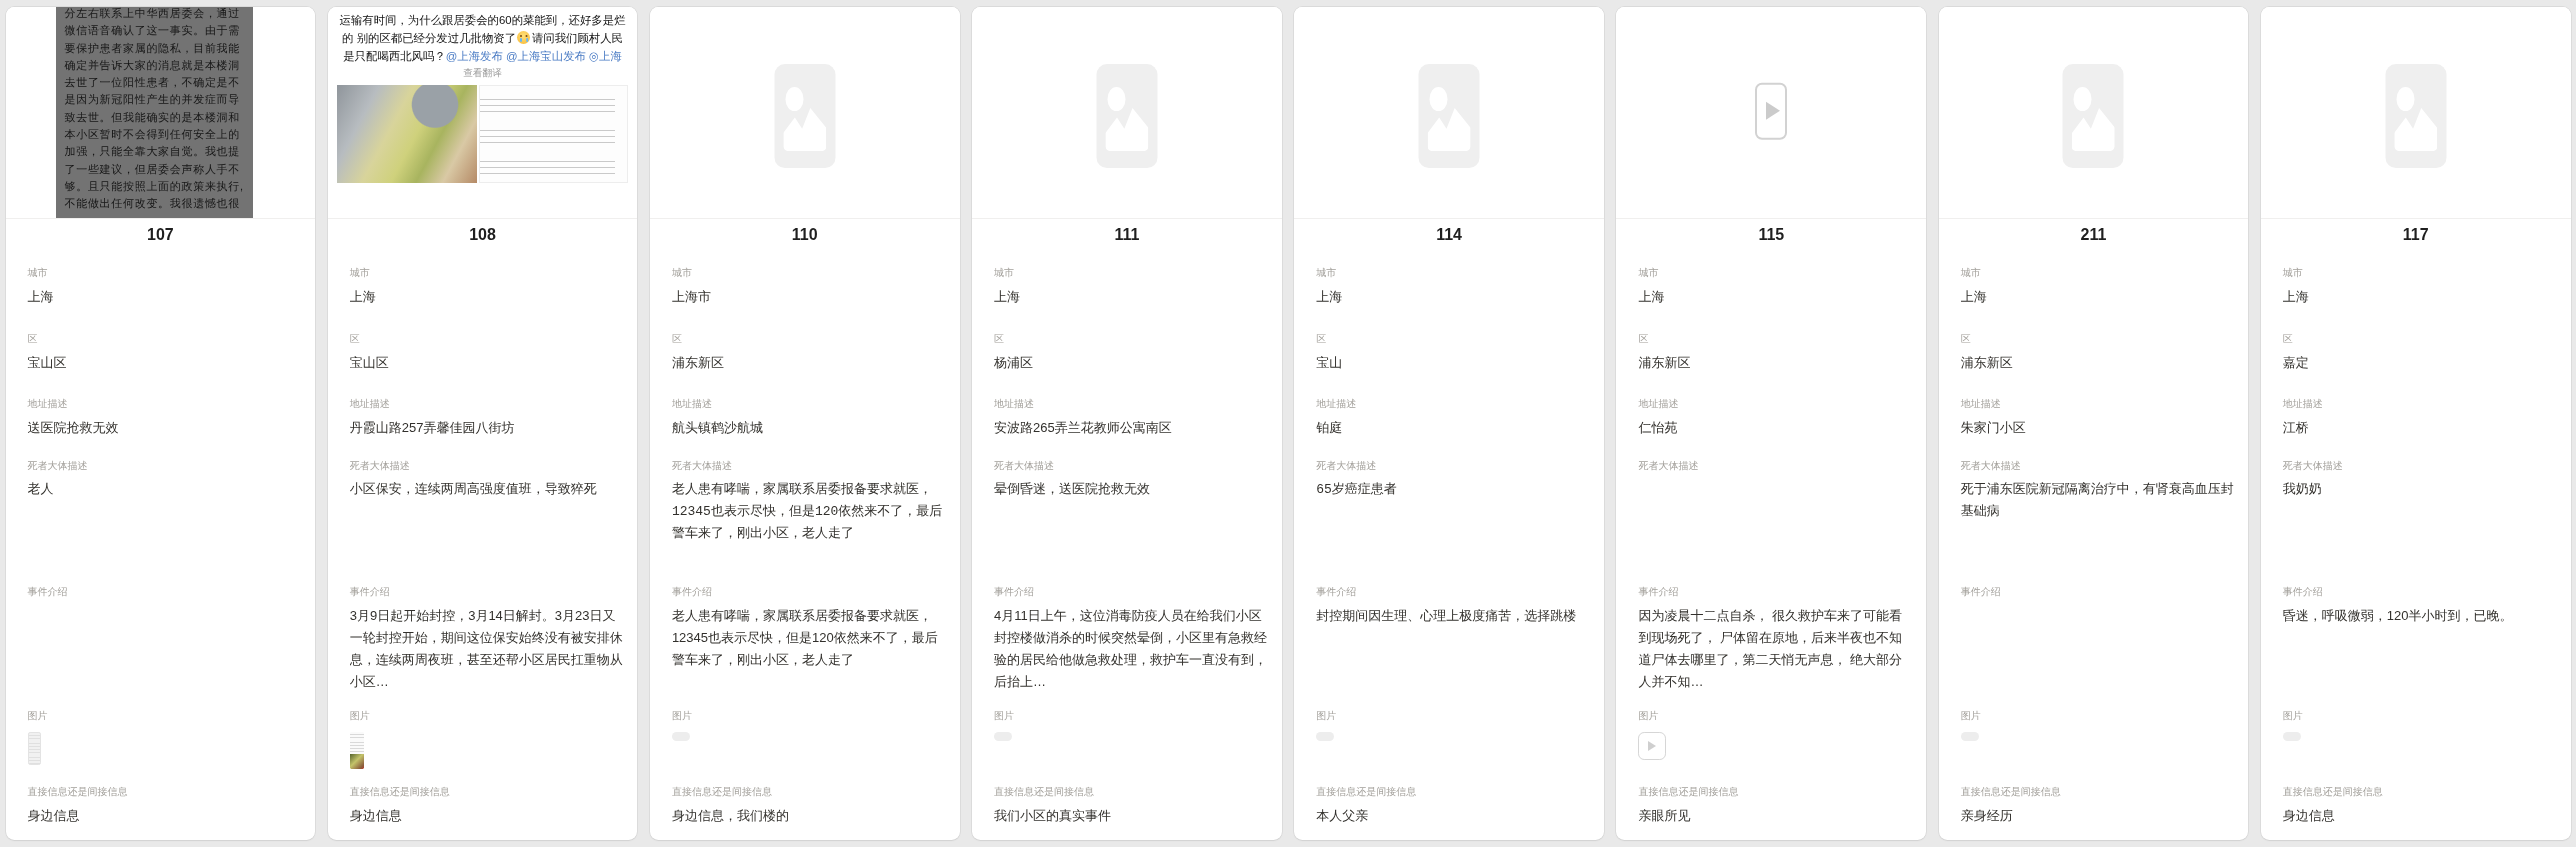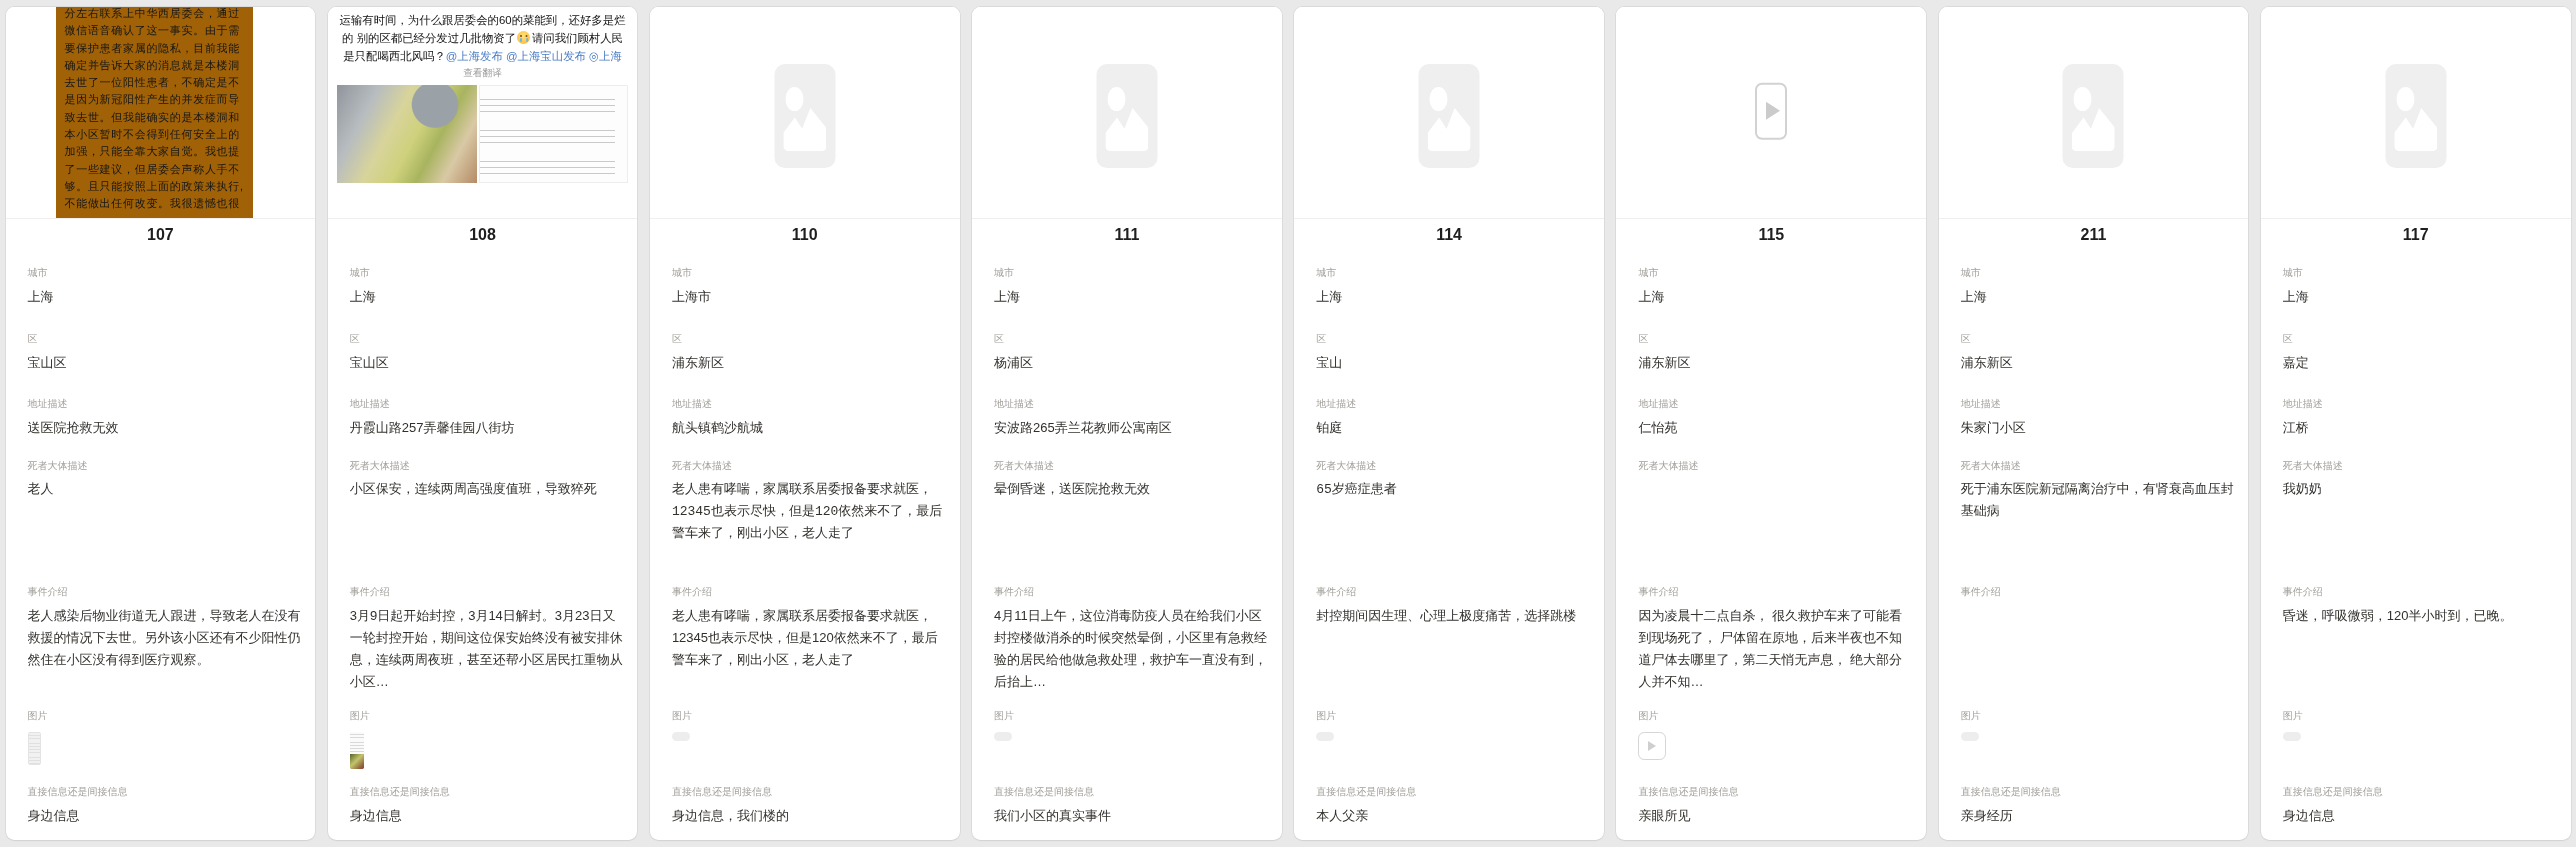--- a/index.html
+++ b/index.html
@@ -33,7 +33,7 @@
   
   .chat-shot{
     position:absolute;left:50px;top:-4.9px;bottom:0;width:197px;
-    background:#a16207;
+    background:#737373;
     box-sizing:border-box;padding:2.8px 7px 0 9px;
     font-size:11px;line-height:17.3px;letter-spacing:0.7px;color:#161616;
     overflow:hidden;white-space:nowrap;

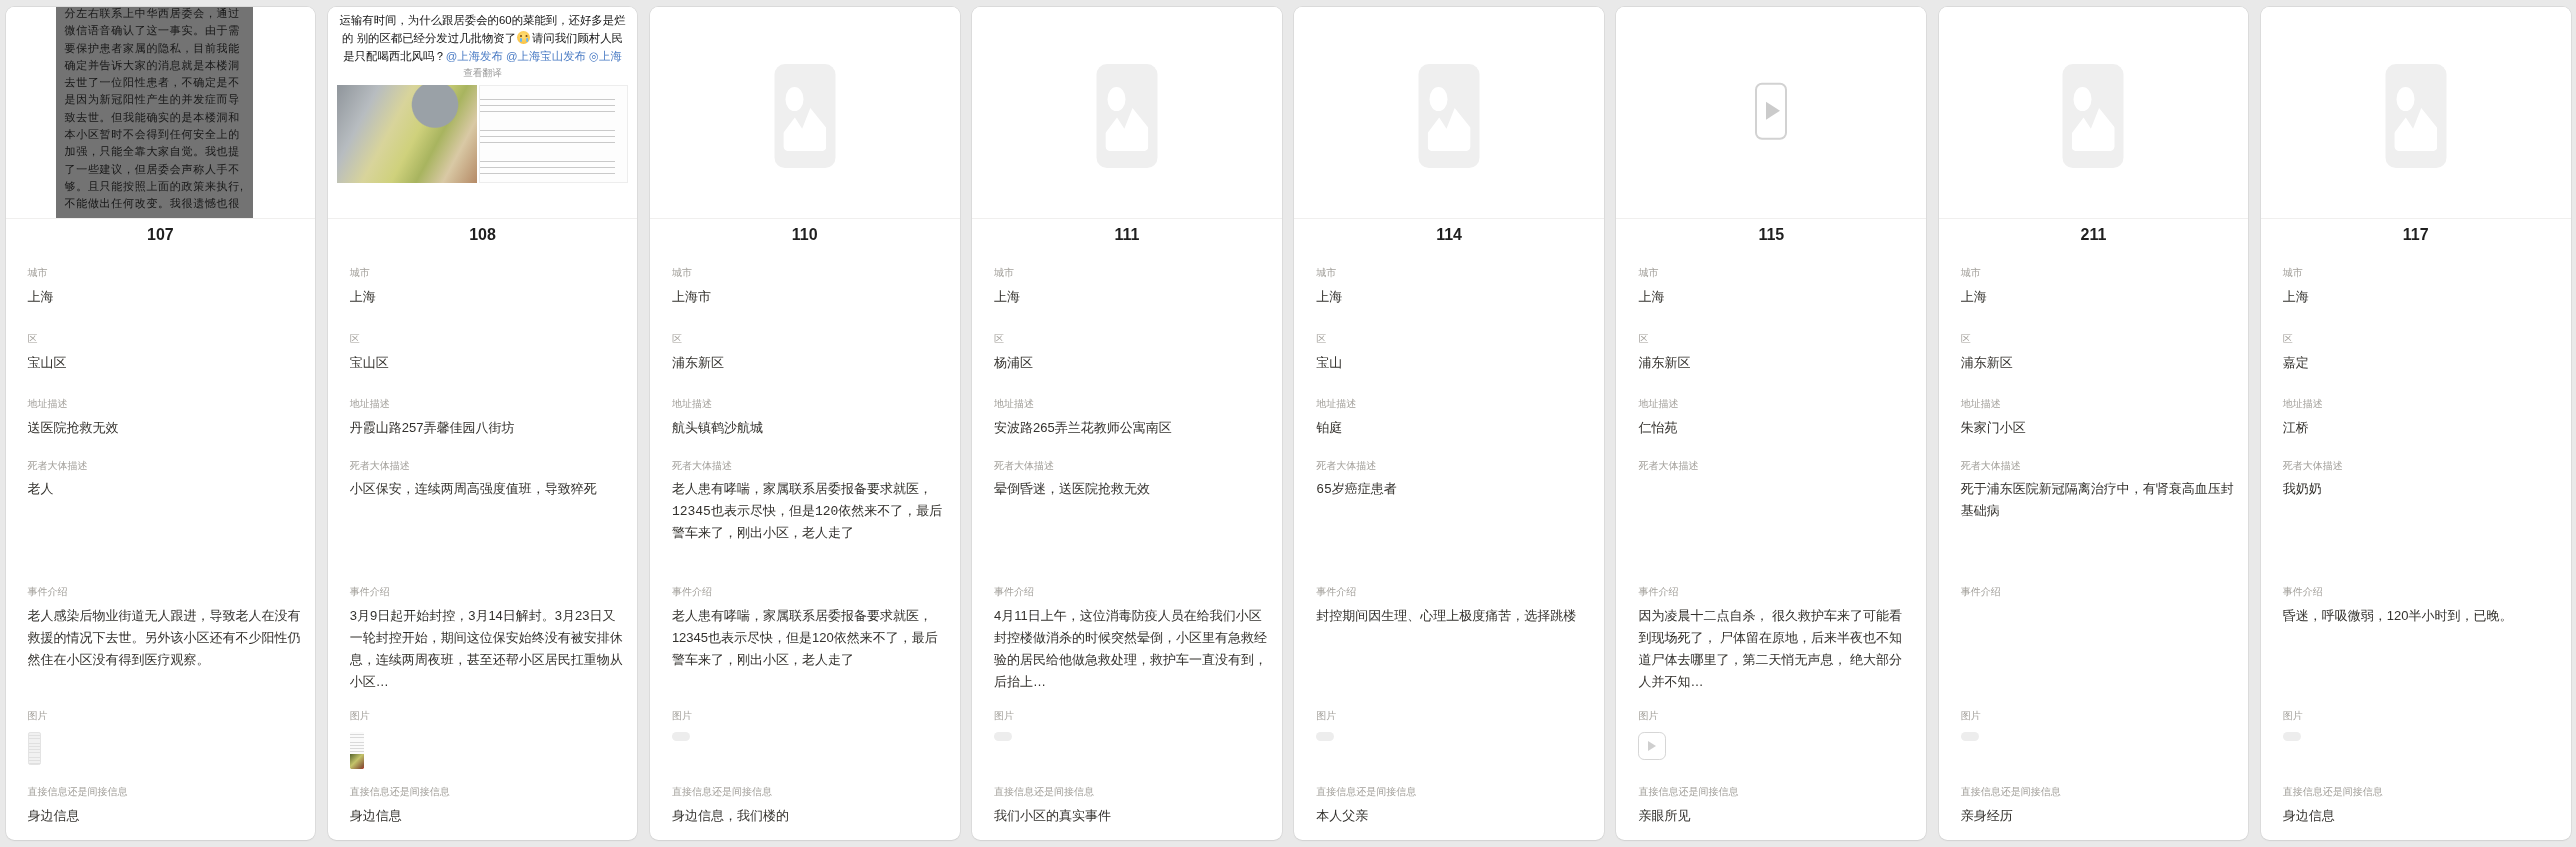--- a/index.html
+++ b/index.html
@@ -174,7 +174,6 @@
     </div>
     <div class="field f-event">
       <div class="label">事件介绍</div>
-      <div class="value">老人感染后物业街道无人跟进，导致老人在没有救援的情况下去世。另外该小区还有不少阳性仍然住在小区没有得到医疗观察。</div>
     </div>
     <div class="field f-image">
       <div class="label">图片</div>

